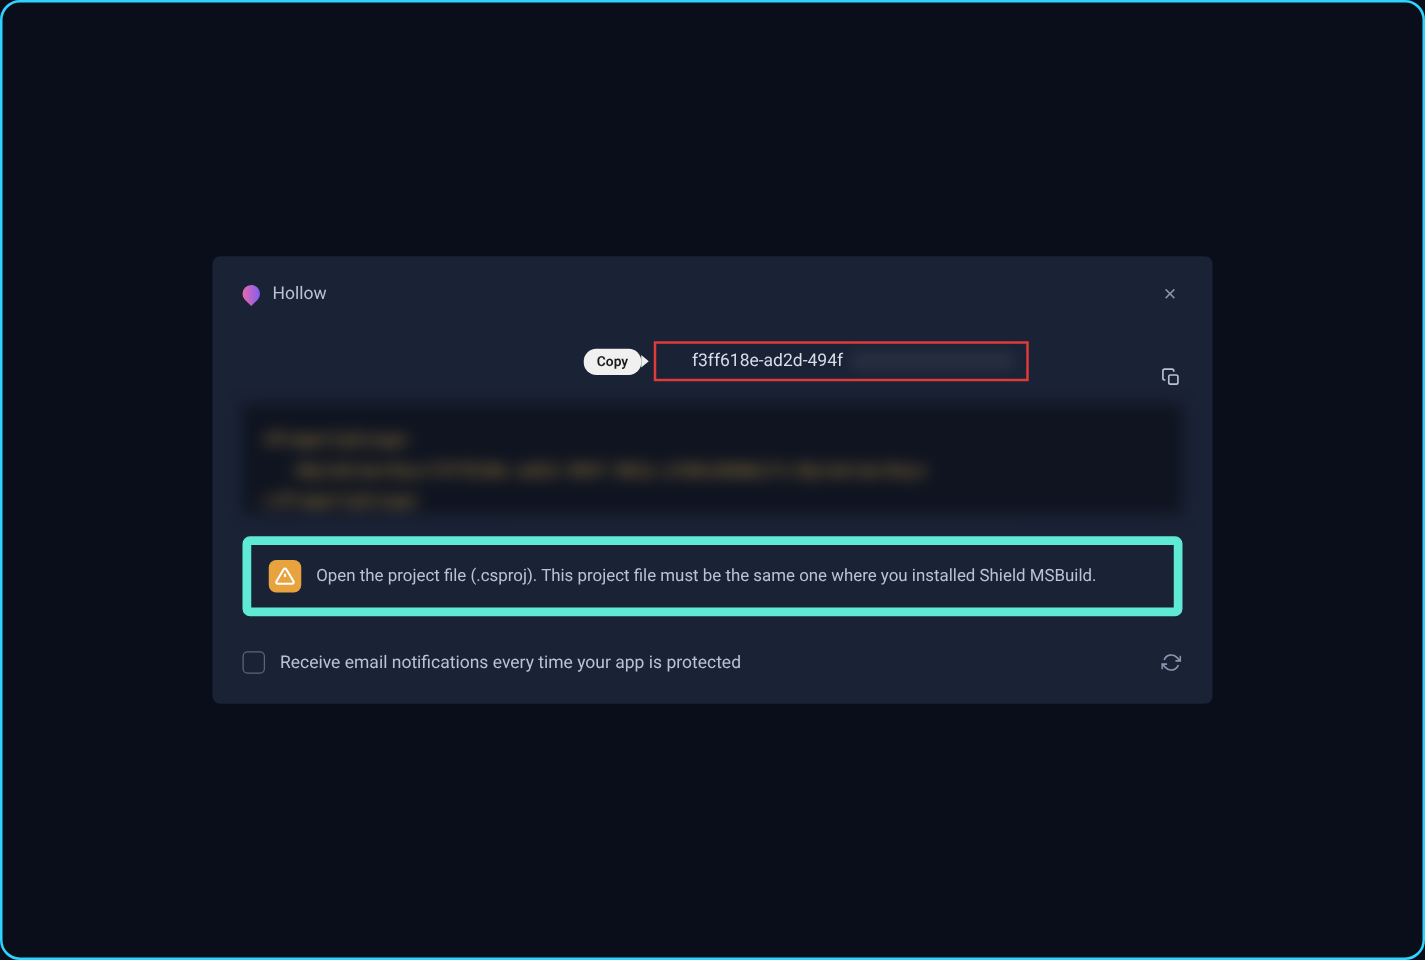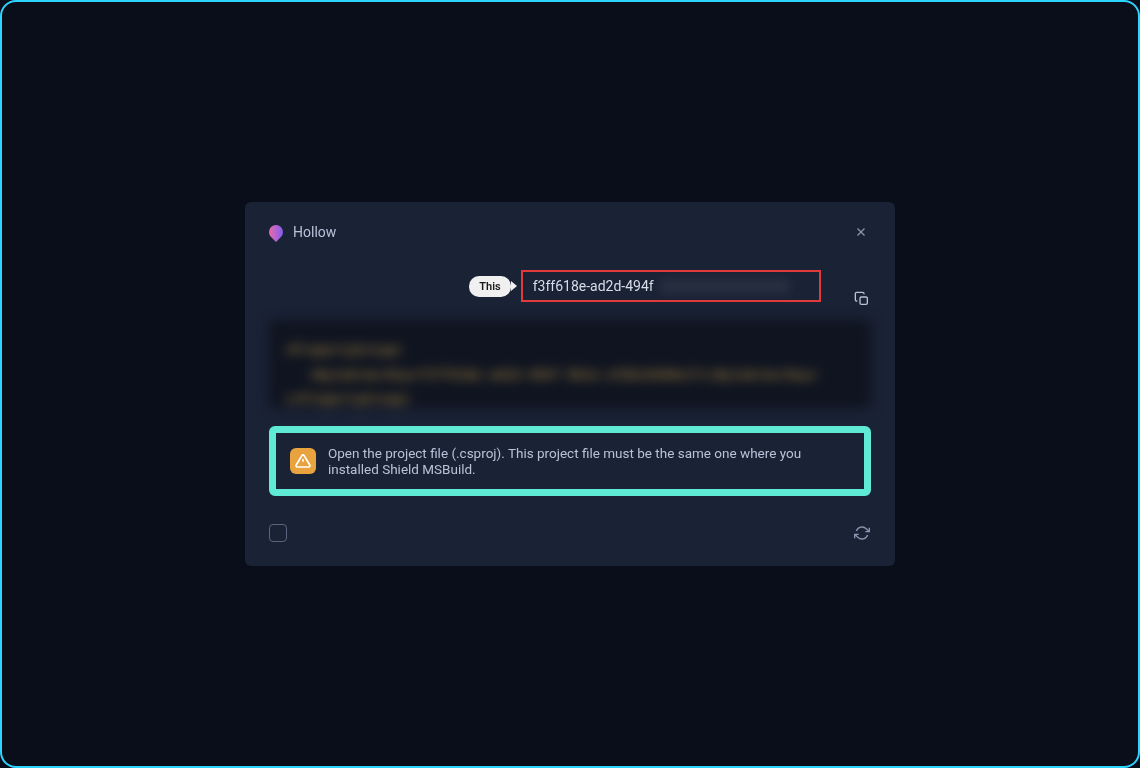--- a/index.html
+++ b/index.html
@@ -20,7 +20,7 @@
       overflow: hidden;
     }
     .dialog {
-      width: 650px;
+      width: 800px;
       background: #1a2235;
       border-radius: 6px;
       padding: 20px 24px 24px 24px;

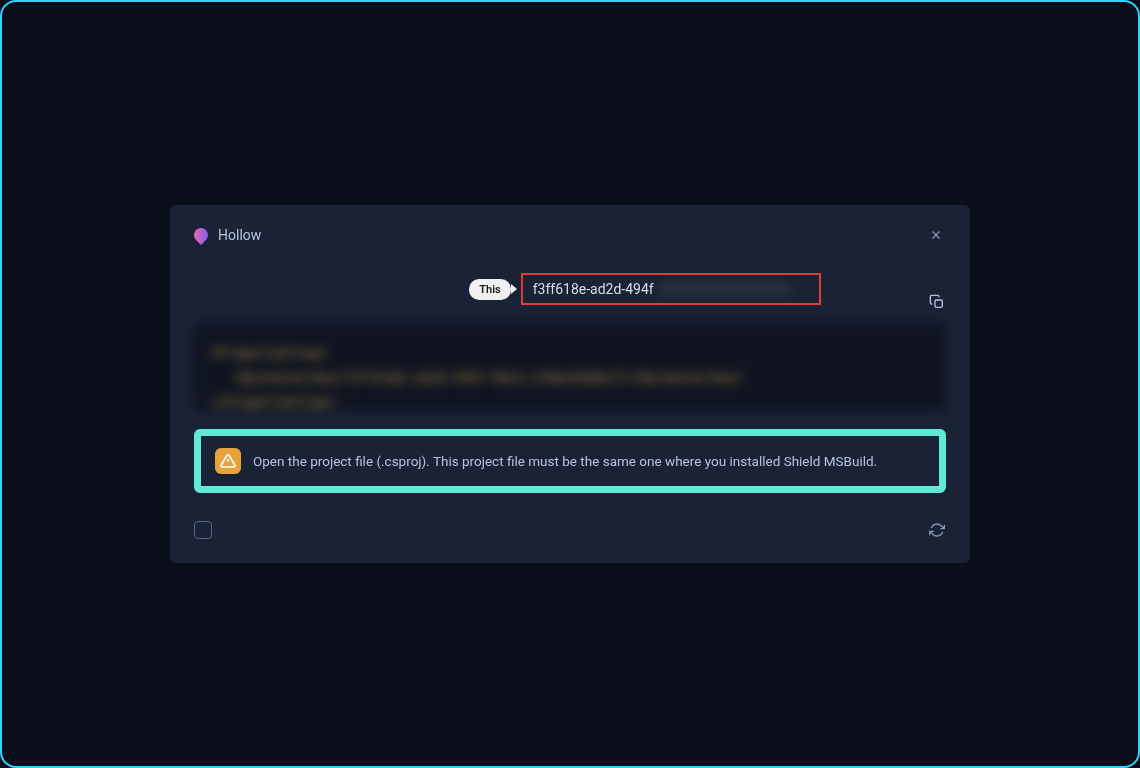--- a/index.html
+++ b/index.html
@@ -218,7 +218,7 @@
   </div>
 
   <div class="key-row">
-    <div class="copy-badge">This</div>
+    <div class="copy-badge">Copy</div>
     <div class="key-box">
       <span class="key-visible">f3ff618e-ad2d-494f</span>
       <span class="key-hidden"></span>

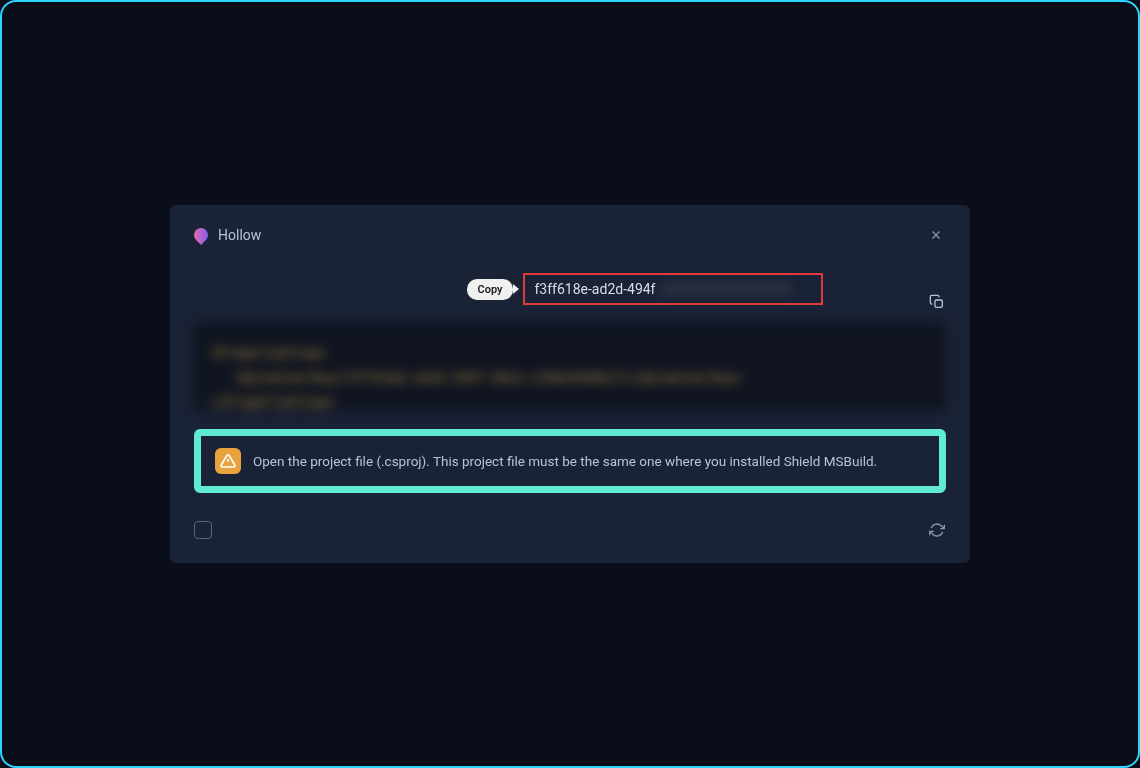--- a/index.html
+++ b/index.html
@@ -95,6 +95,7 @@
       align-items: center;
       gap: 6px;
       width: 300px;
+      justify-content: flex-end;
     }
     .key-visible {
       color: #d8dde8;

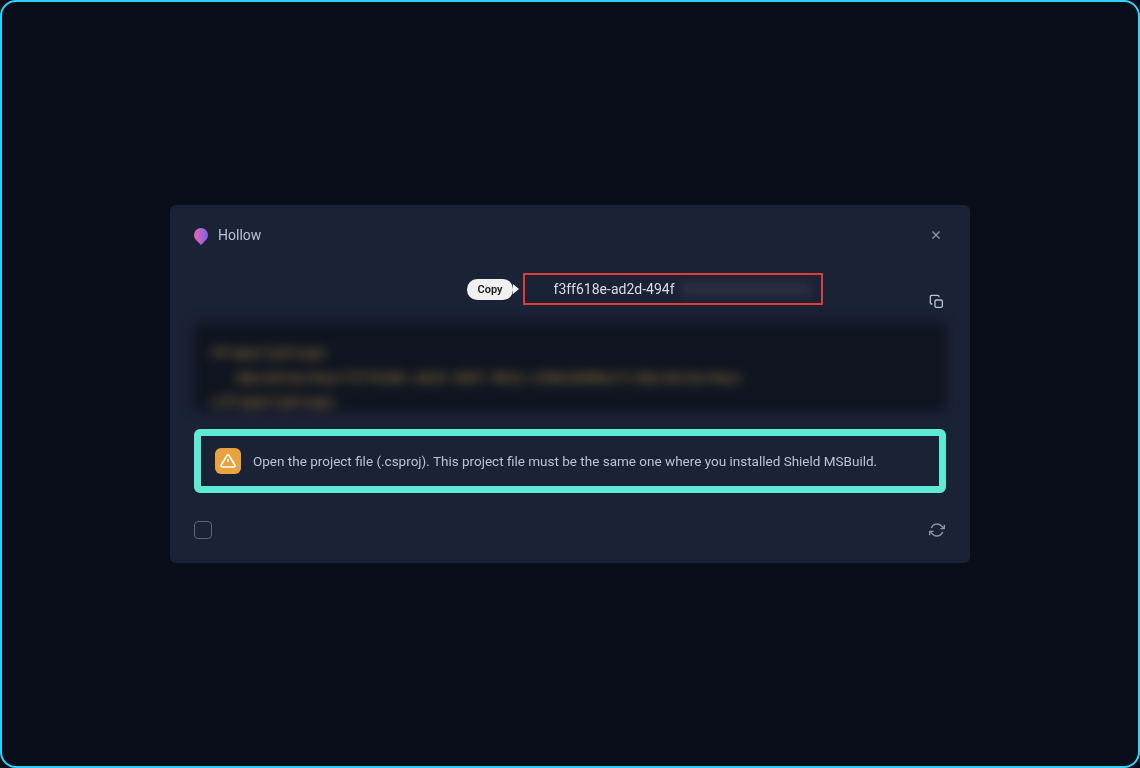--- a/index.html
+++ b/index.html
@@ -253,6 +253,7 @@
   <div class="checkbox-row">
     <div class="checkbox-group">
       <div class="checkbox"></div>
+      <div class="checkbox-label">Receive email notifications every time your app is protected</div>
     </div>
     <div class="refresh-icon">
       <svg viewBox="0 0 24 24" width="16" height="16" fill="none" stroke="currentColor" stroke-width="2">

